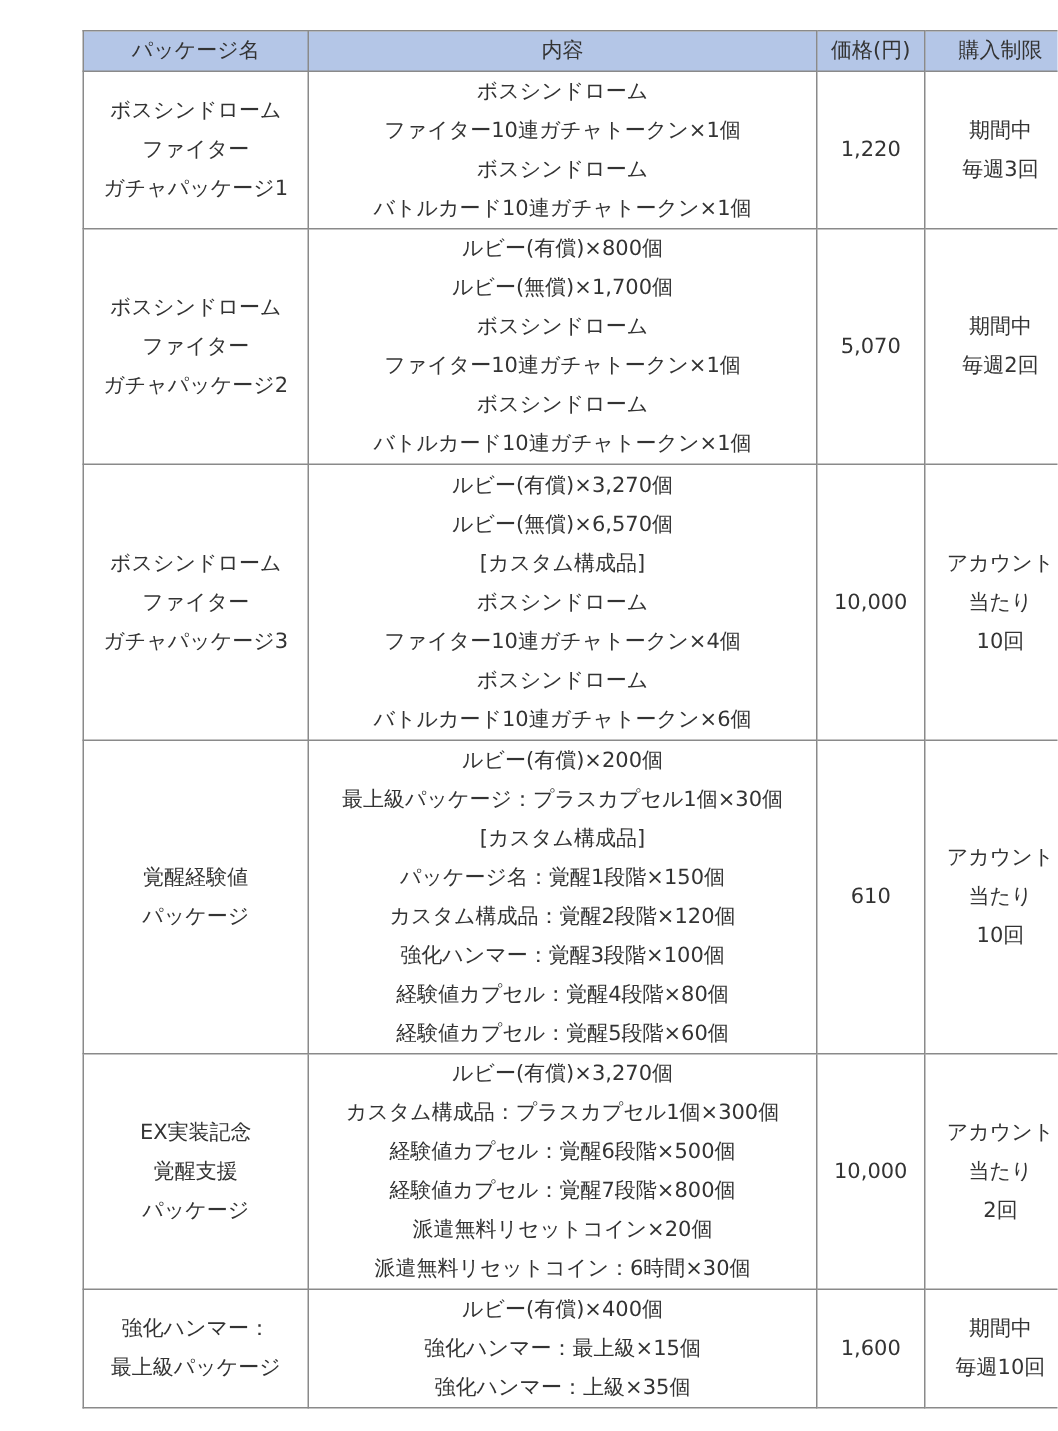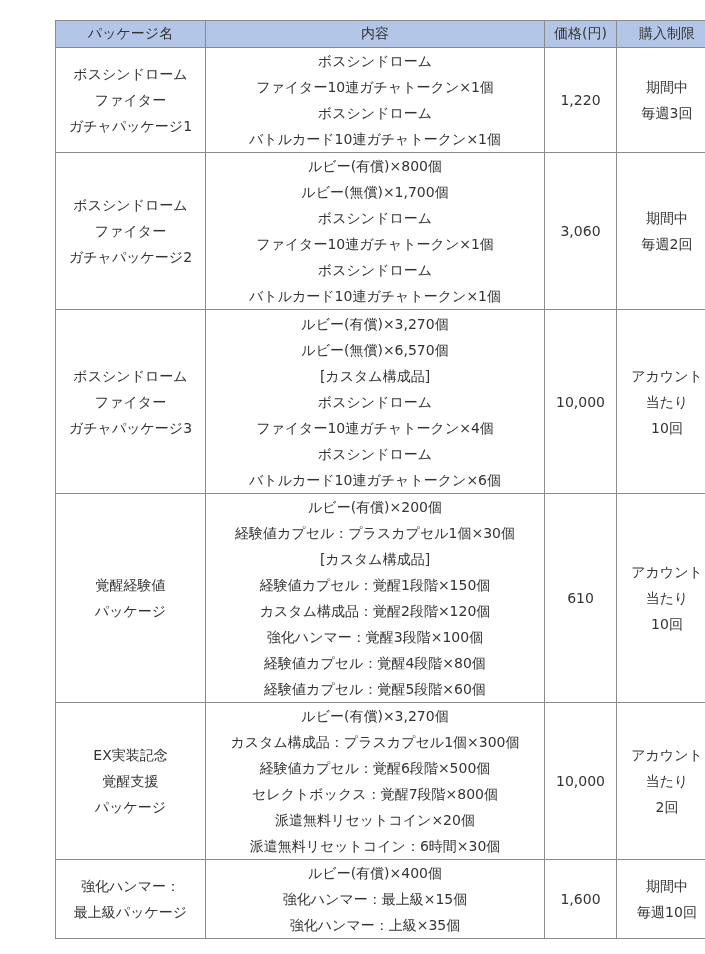--- a/index.html
+++ b/index.html
@@ -67,7 +67,7 @@
           <span class="line">ボスシンドローム</span>
           <span class="line">バトルカード10連ガチャトークン×1個</span>
         </td>
-        <td class="price">3,060</td>
+        <td class="price">5,070</td>
         <td class="limit">
           <span class="line">期間中</span>
           <span class="line">毎週2回</span>

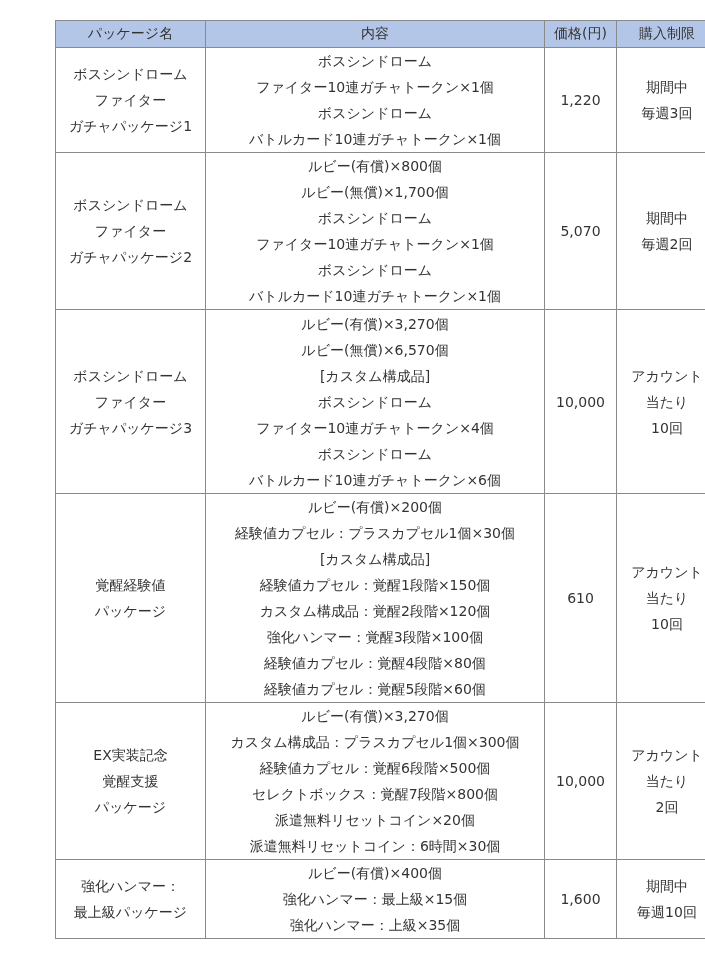--- a/index.html
+++ b/index.html
@@ -102,7 +102,7 @@
         </td>
         <td class="contents">
           <span class="line">ルビー(有償)×200個</span>
-          <span class="line">経験値カプセル：プラスカプセル1個×30個</span>
+          <span class="line">最上級パッケージ：プラスカプセル1個×30個</span>
           <span class="line">[カスタム構成品]</span>
           <span class="line">経験値カプセル：覚醒1段階×150個</span>
           <span class="line">カスタム構成品：覚醒2段階×120個</span>

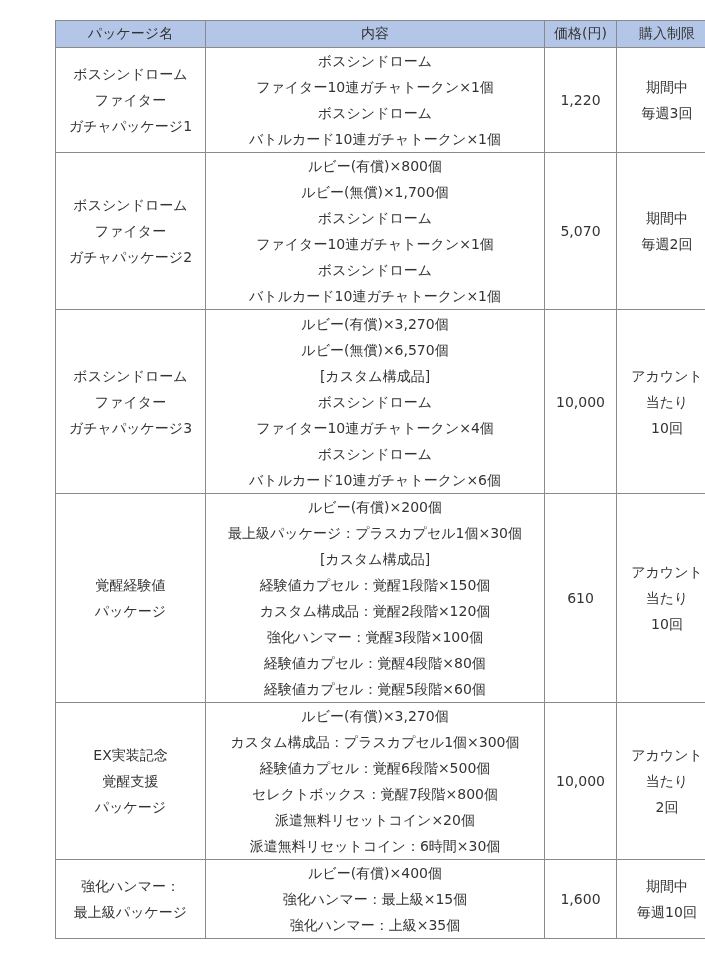--- a/index.html
+++ b/index.html
@@ -104,7 +104,7 @@
           <span class="line">ルビー(有償)×200個</span>
           <span class="line">最上級パッケージ：プラスカプセル1個×30個</span>
           <span class="line">[カスタム構成品]</span>
-          <span class="line">経験値カプセル：覚醒1段階×150個</span>
+          <span class="line">パッケージ名：覚醒1段階×150個</span>
           <span class="line">カスタム構成品：覚醒2段階×120個</span>
           <span class="line">強化ハンマー：覚醒3段階×100個</span>
           <span class="line">経験値カプセル：覚醒4段階×80個</span>

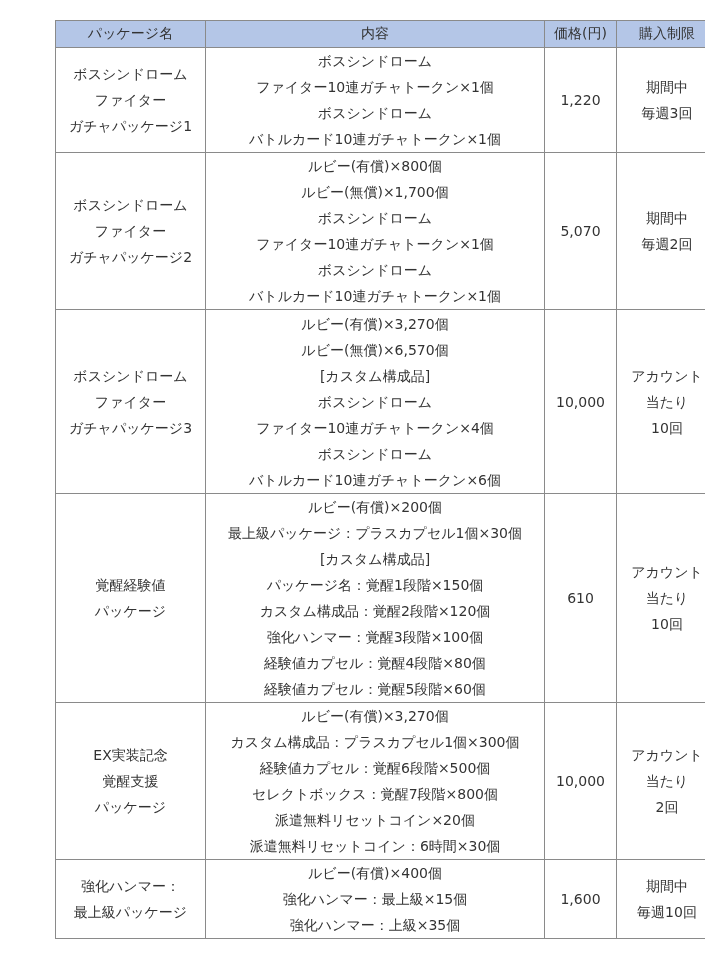--- a/index.html
+++ b/index.html
@@ -127,7 +127,7 @@
           <span class="line">ルビー(有償)×3,270個</span>
           <span class="line">カスタム構成品：プラスカプセル1個×300個</span>
           <span class="line">経験値カプセル：覚醒6段階×500個</span>
-          <span class="line">セレクトボックス：覚醒7段階×800個</span>
+          <span class="line">経験値カプセル：覚醒7段階×800個</span>
           <span class="line">派遣無料リセットコイン×20個</span>
           <span class="line">派遣無料リセットコイン：6時間×30個</span>
         </td>

